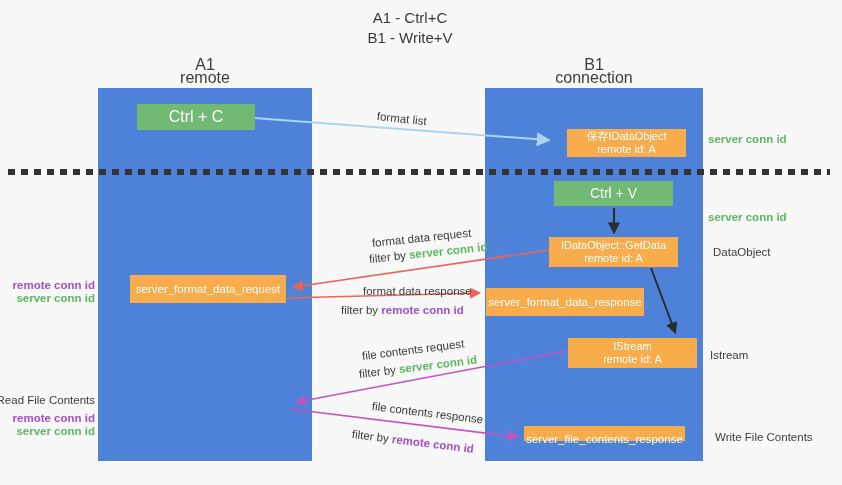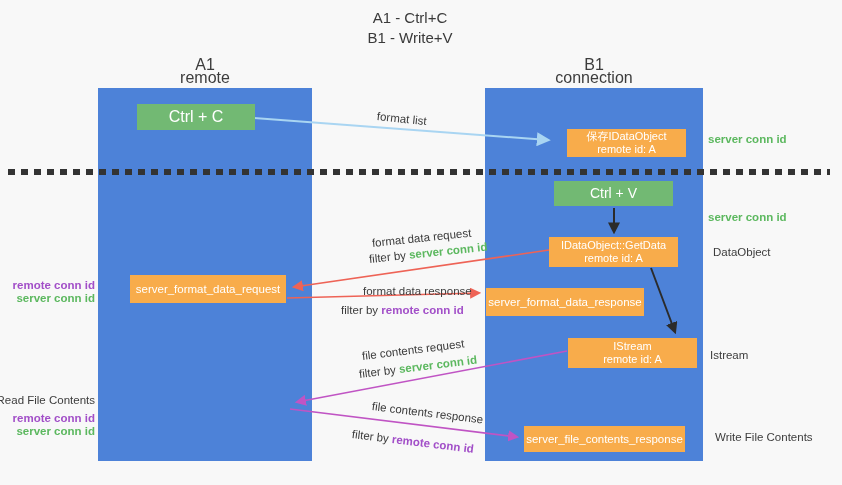--- a/index.html
+++ b/index.html
@@ -35,7 +35,7 @@
   .n-fmt-resp{left:486px;top:288px;width:158px;height:28px;line-height:28px;}
   .n-istream{left:568px;top:338px;width:129px;height:30px;}
   .n-file-req{left:128px;top:393px;width:161px;height:25px;line-height:25px;}
-  .n-file-resp{left:524px;top:426px;width:161px;height:26px;line-height:26px;}
+  .n-file-resp{left:524px;top:426px;width:161px;height:15px;line-height:26px;}
   
   .lbl{font-size:11.5px;color:#3c3c3c;white-space:nowrap;}
   .green-t{color:#5cb85f;font-weight:bold;}

